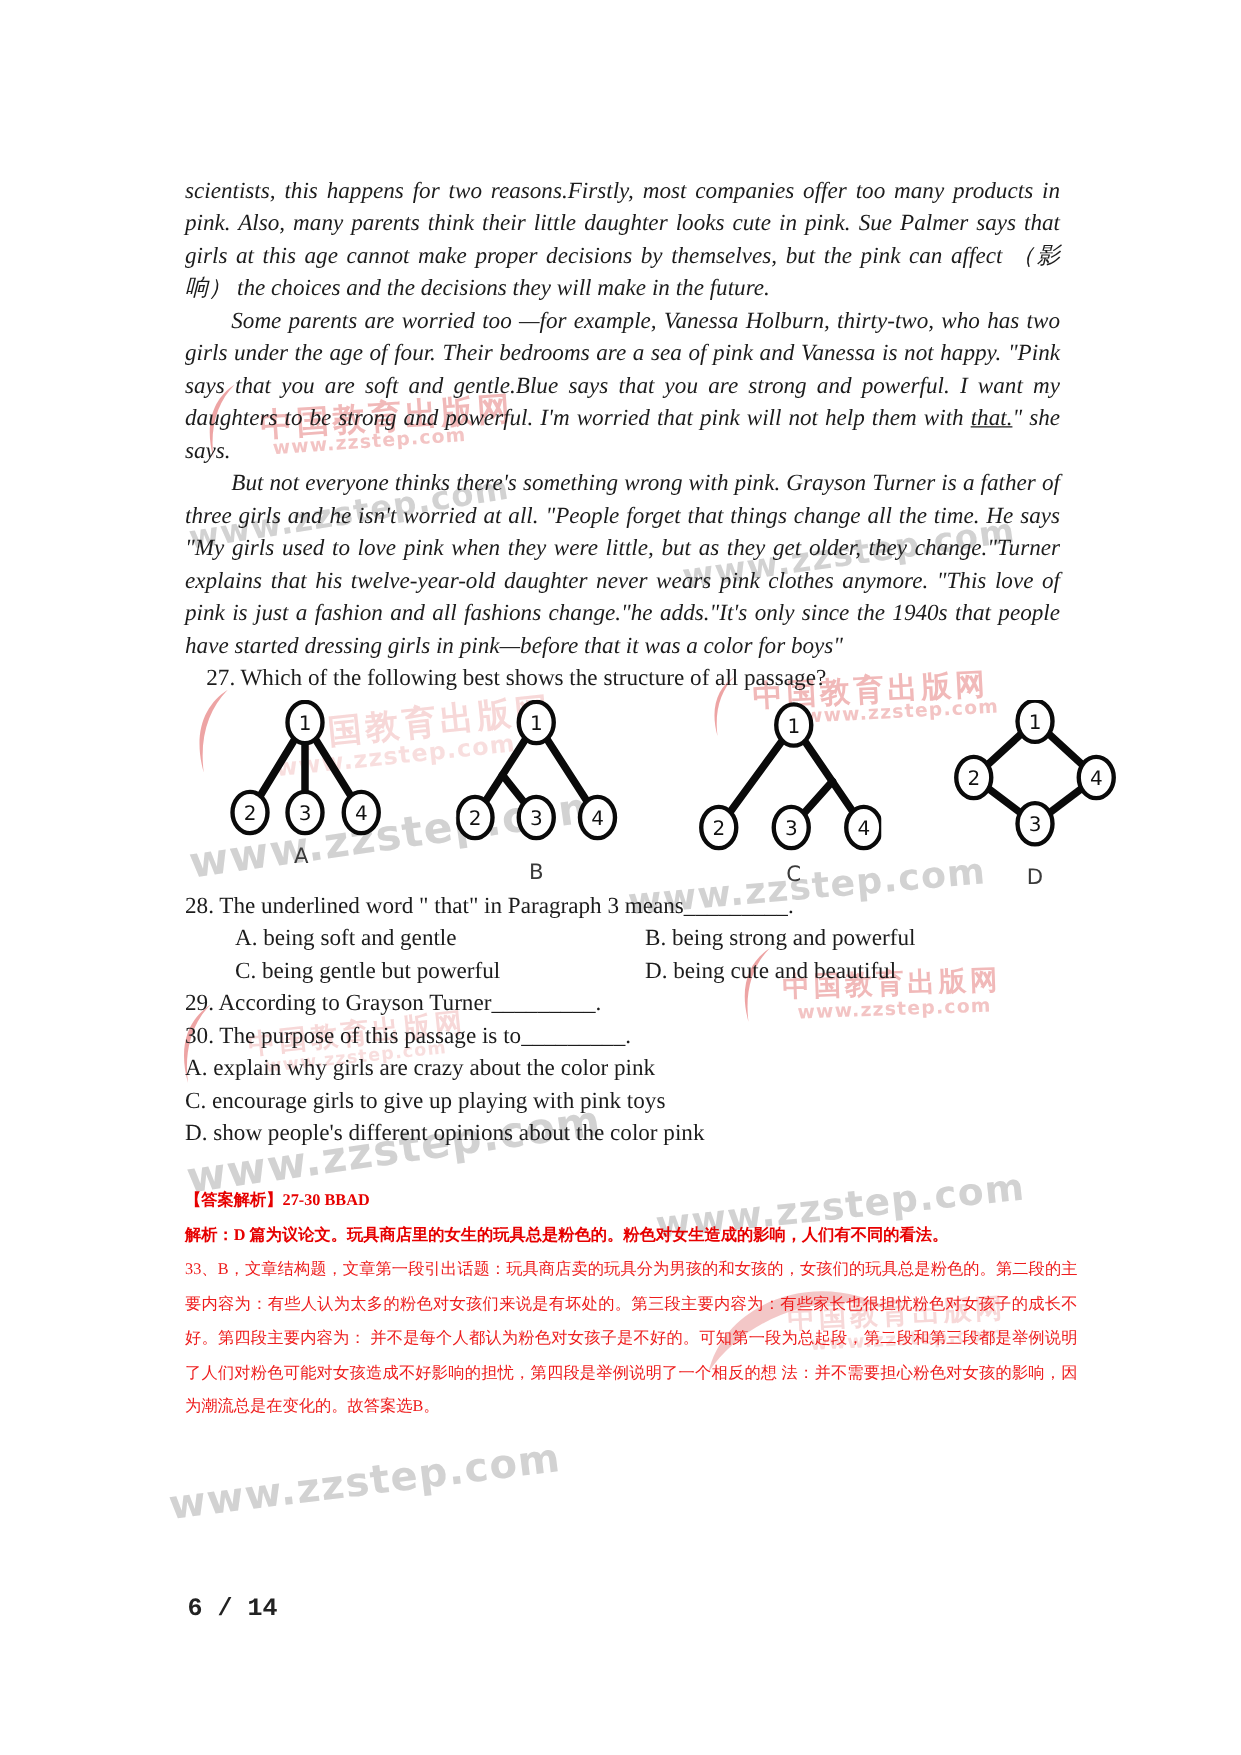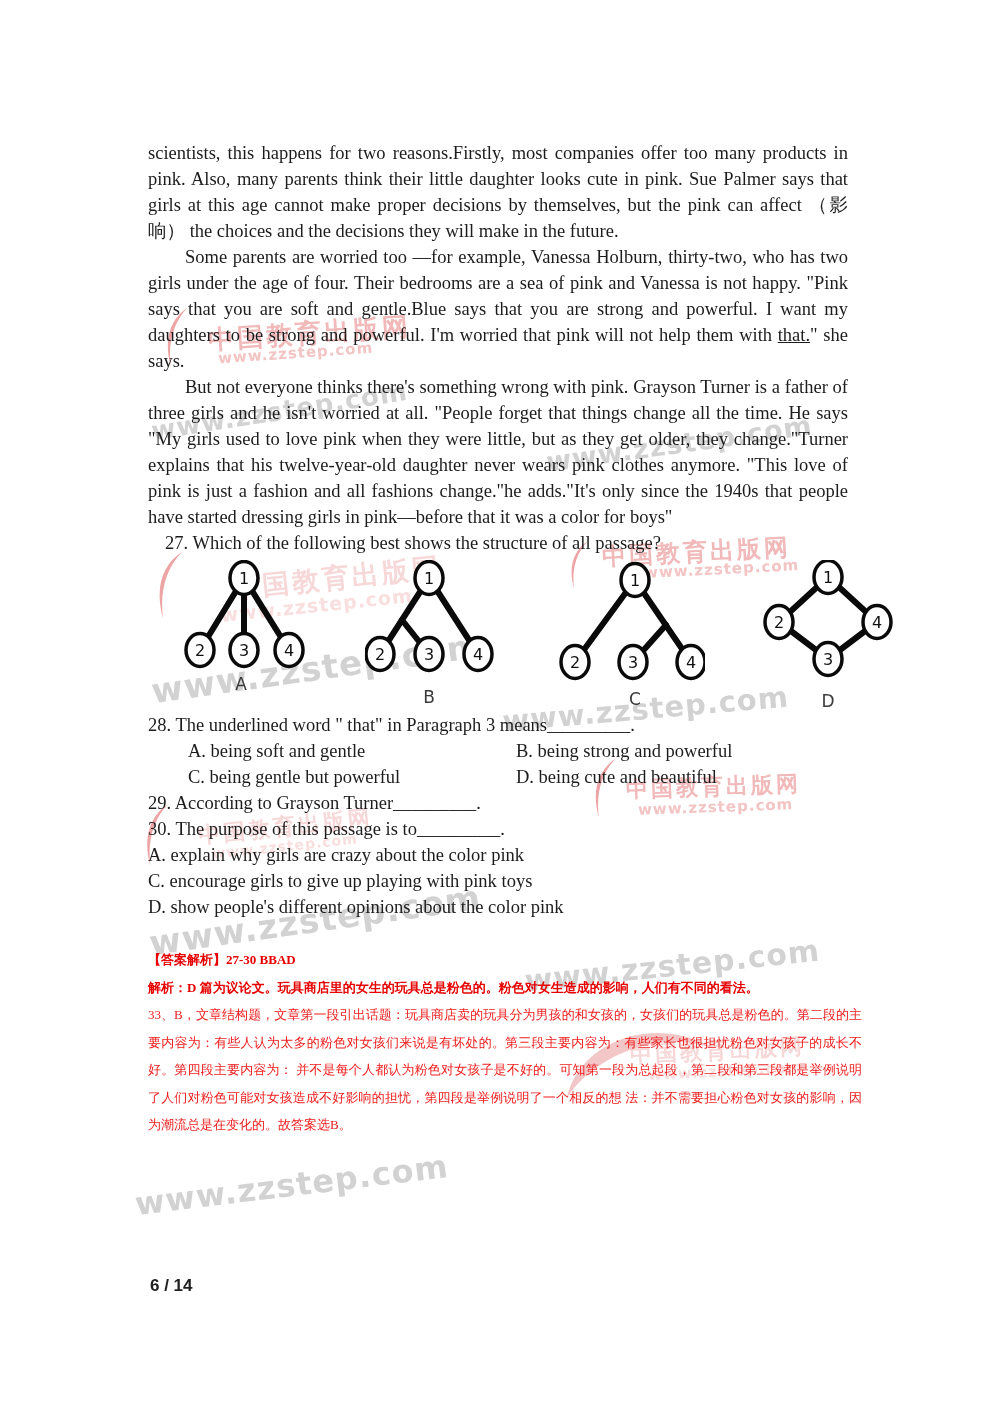--- a/index.html
+++ b/index.html
@@ -31,7 +31,7 @@
     font-size:18.5px;line-height:26px;
   }
   .content p{margin:0;}
-  .body-text{text-align:justify;}
+  .body-text{text-align:justify;font-style:italic;}
   .indent{text-indent:2em;}
   .underlined{text-decoration:underline;}
   .q27-stem{text-indent:17px;}

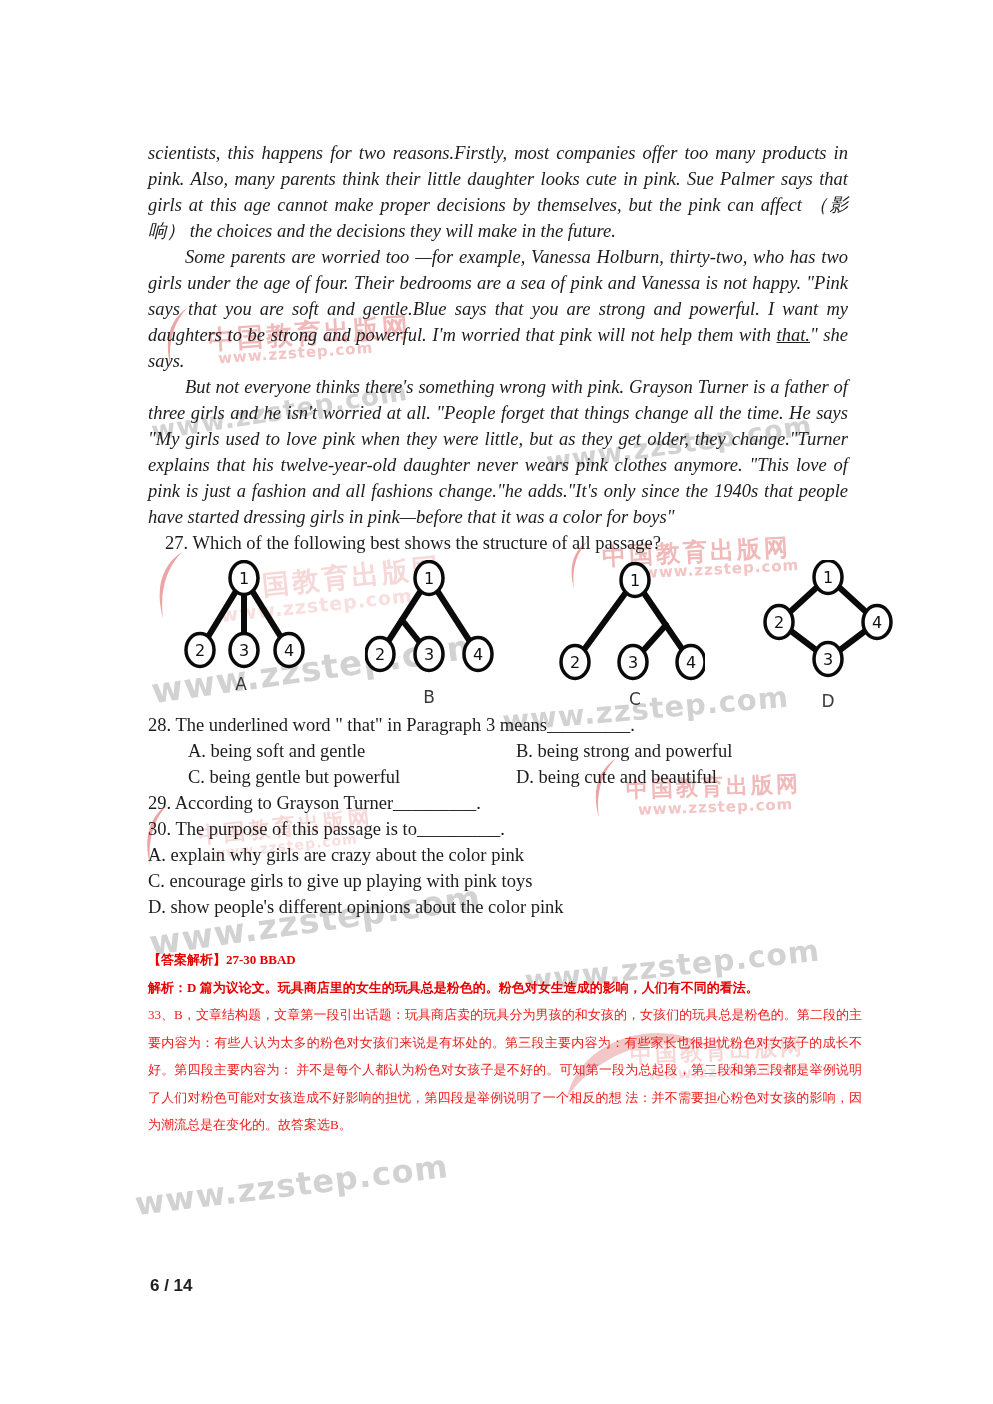--- a/index.html
+++ b/index.html
@@ -62,8 +62,8 @@
   
   .footer{
     position:absolute;left:150px;top:1276px;z-index:1;
-    font-family:Liberation Sans, sans-serif;
-    font-size:17px;font-weight:bold;color:#222;
+    font-family:Liberation Mono, monospace;
+    font-size:20px;font-weight:bold;color:#222;
   }
 </style>
 </head>

